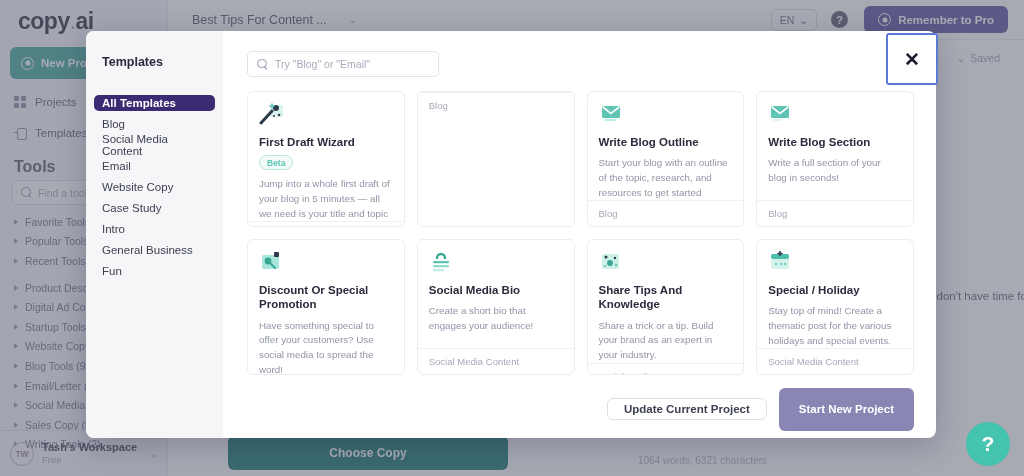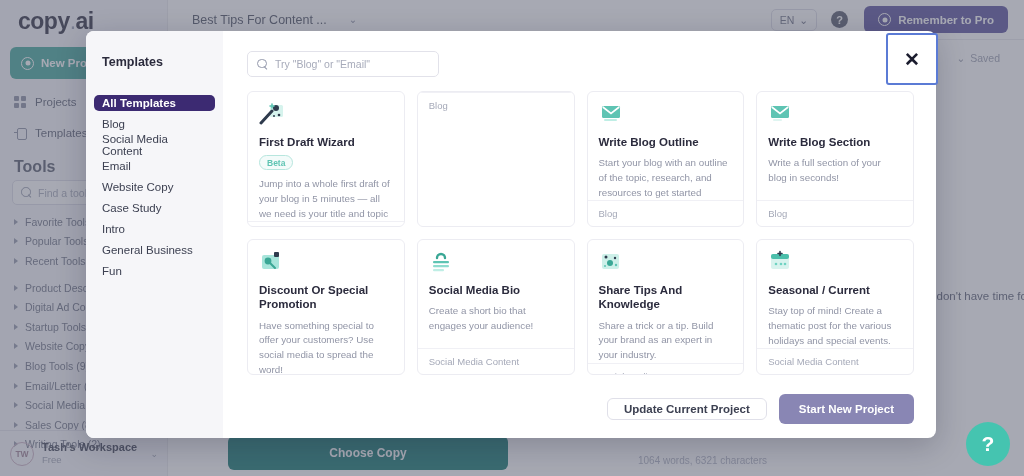--- a/index.html
+++ b/index.html
@@ -496,7 +496,7 @@
               </svg>
             </div>
             <div class="card-title-row">
-              <span class="card-title">Seasonal / Current</span>
+              <span class="card-title">Special / Holiday</span>
             </div>
             <div class="card-desc">Stay top of mind! Create a thematic post for the various holidays and special events.</div>
           </div>

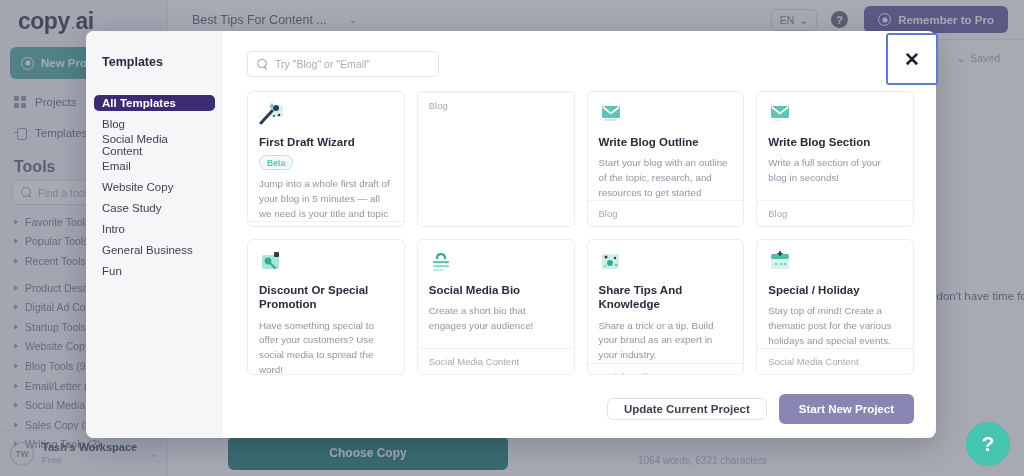--- a/index.html
+++ b/index.html
@@ -201,7 +201,7 @@
     display: flex; align-items: center;
   }
   .btn-primary {
-    height: 30px; padding: 0 20px; border-radius: 6px; background: #8986b4;
+    height: 43px; padding: 0 20px; border-radius: 6px; background: #8986b4;
     color: #fff; font-size: 11.5px; font-weight: 600; display: flex; align-items: center;
   }
 

